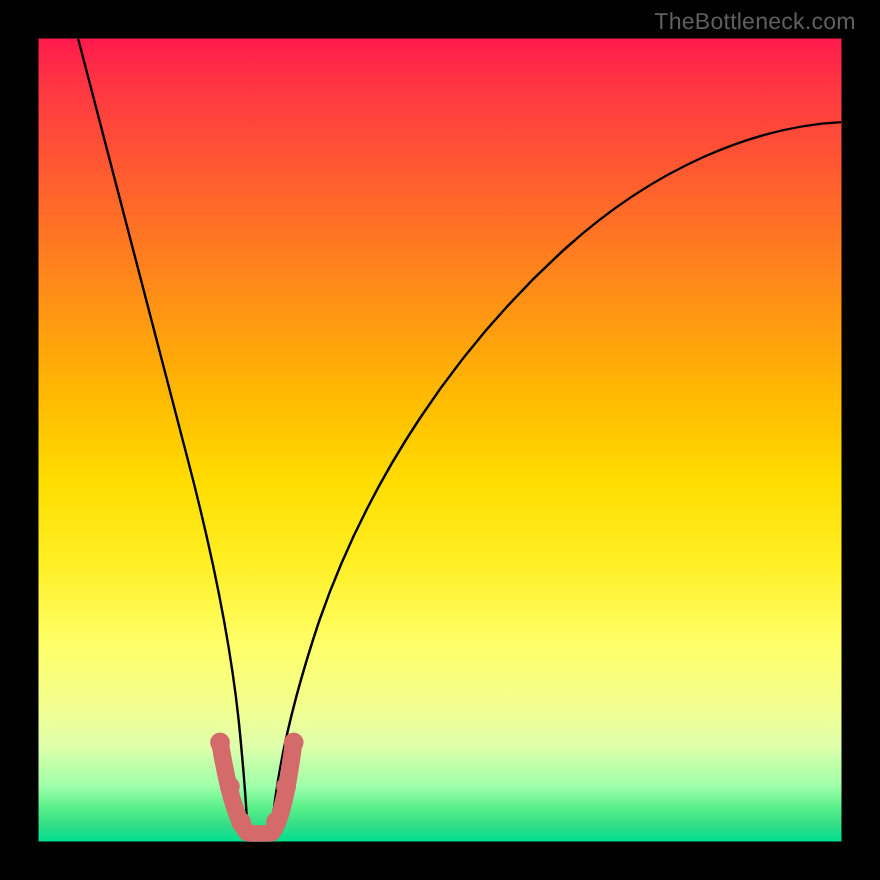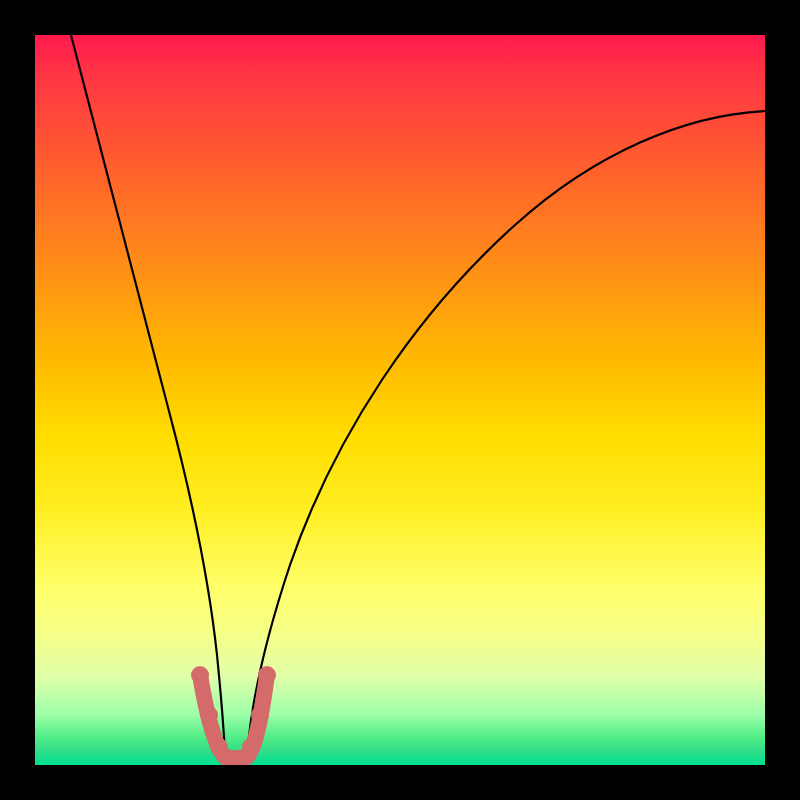--- a/index.html
+++ b/index.html
@@ -89,6 +89,7 @@
     <circle cx="200" cy="724" r="9" fill="#d46a6a"></circle>
   </svg>
 
+  <div class="watermark">TheBottleneck.com</div>
 </div>
 
 </body></html>

